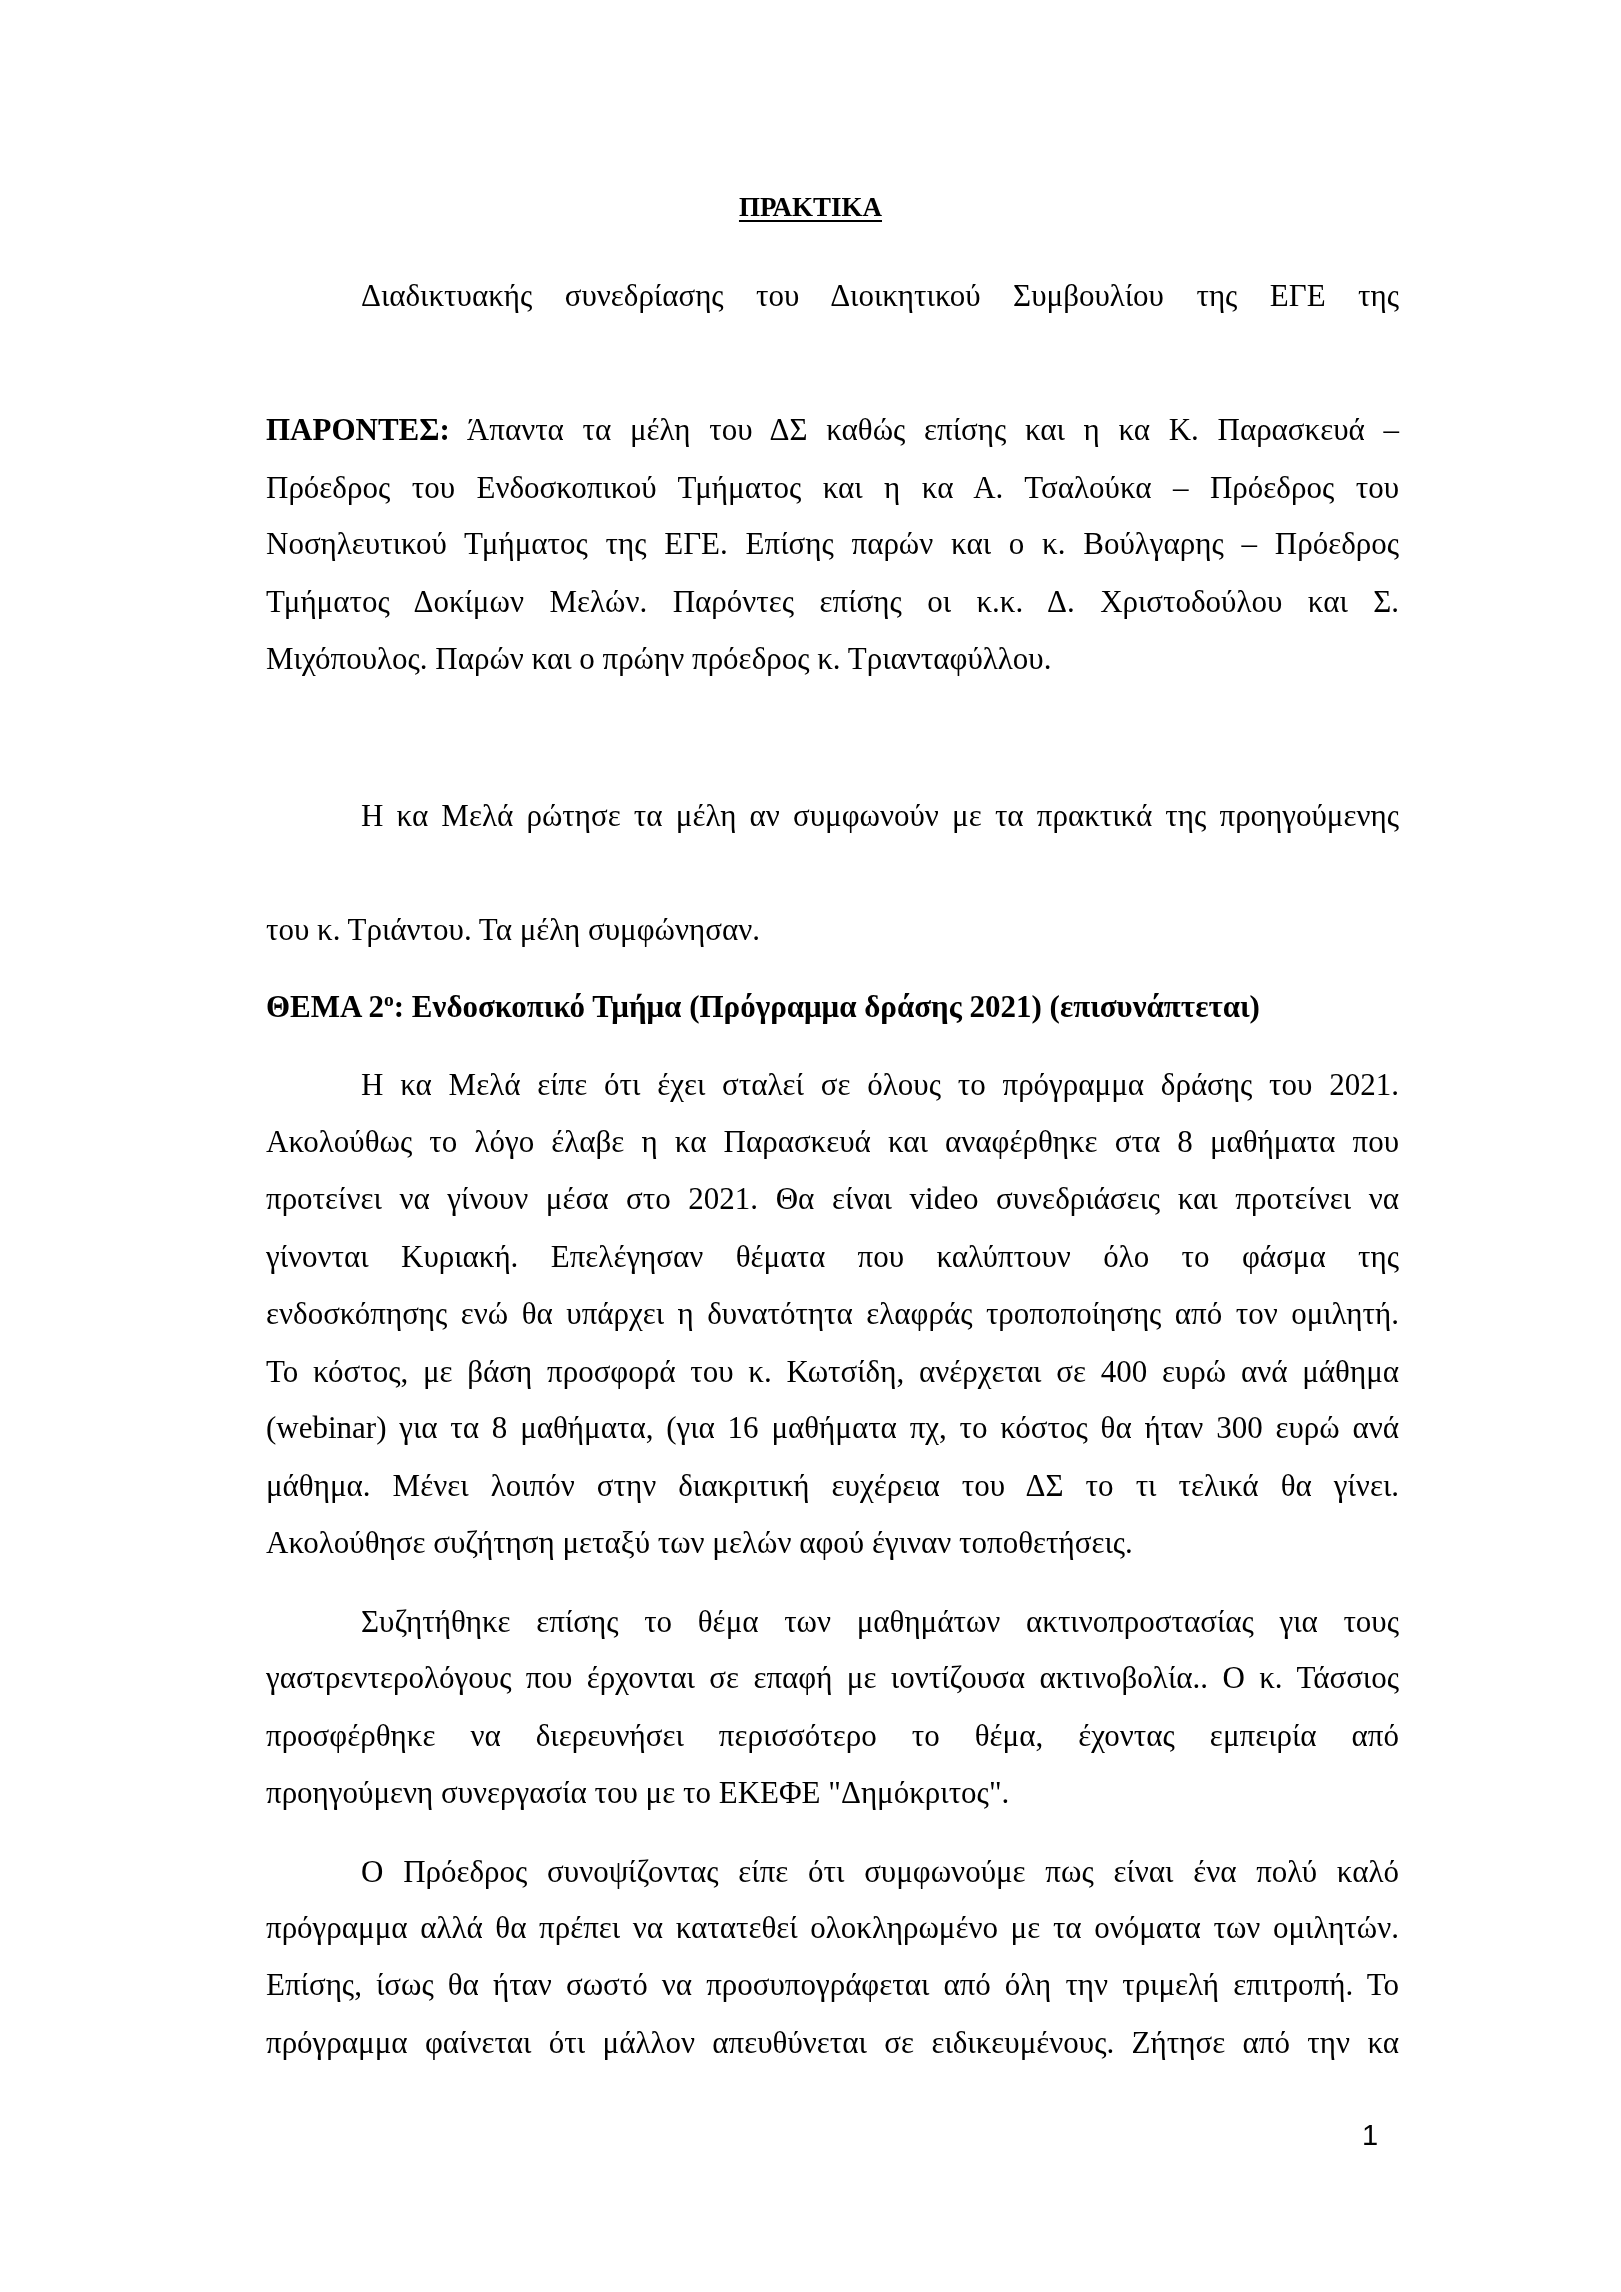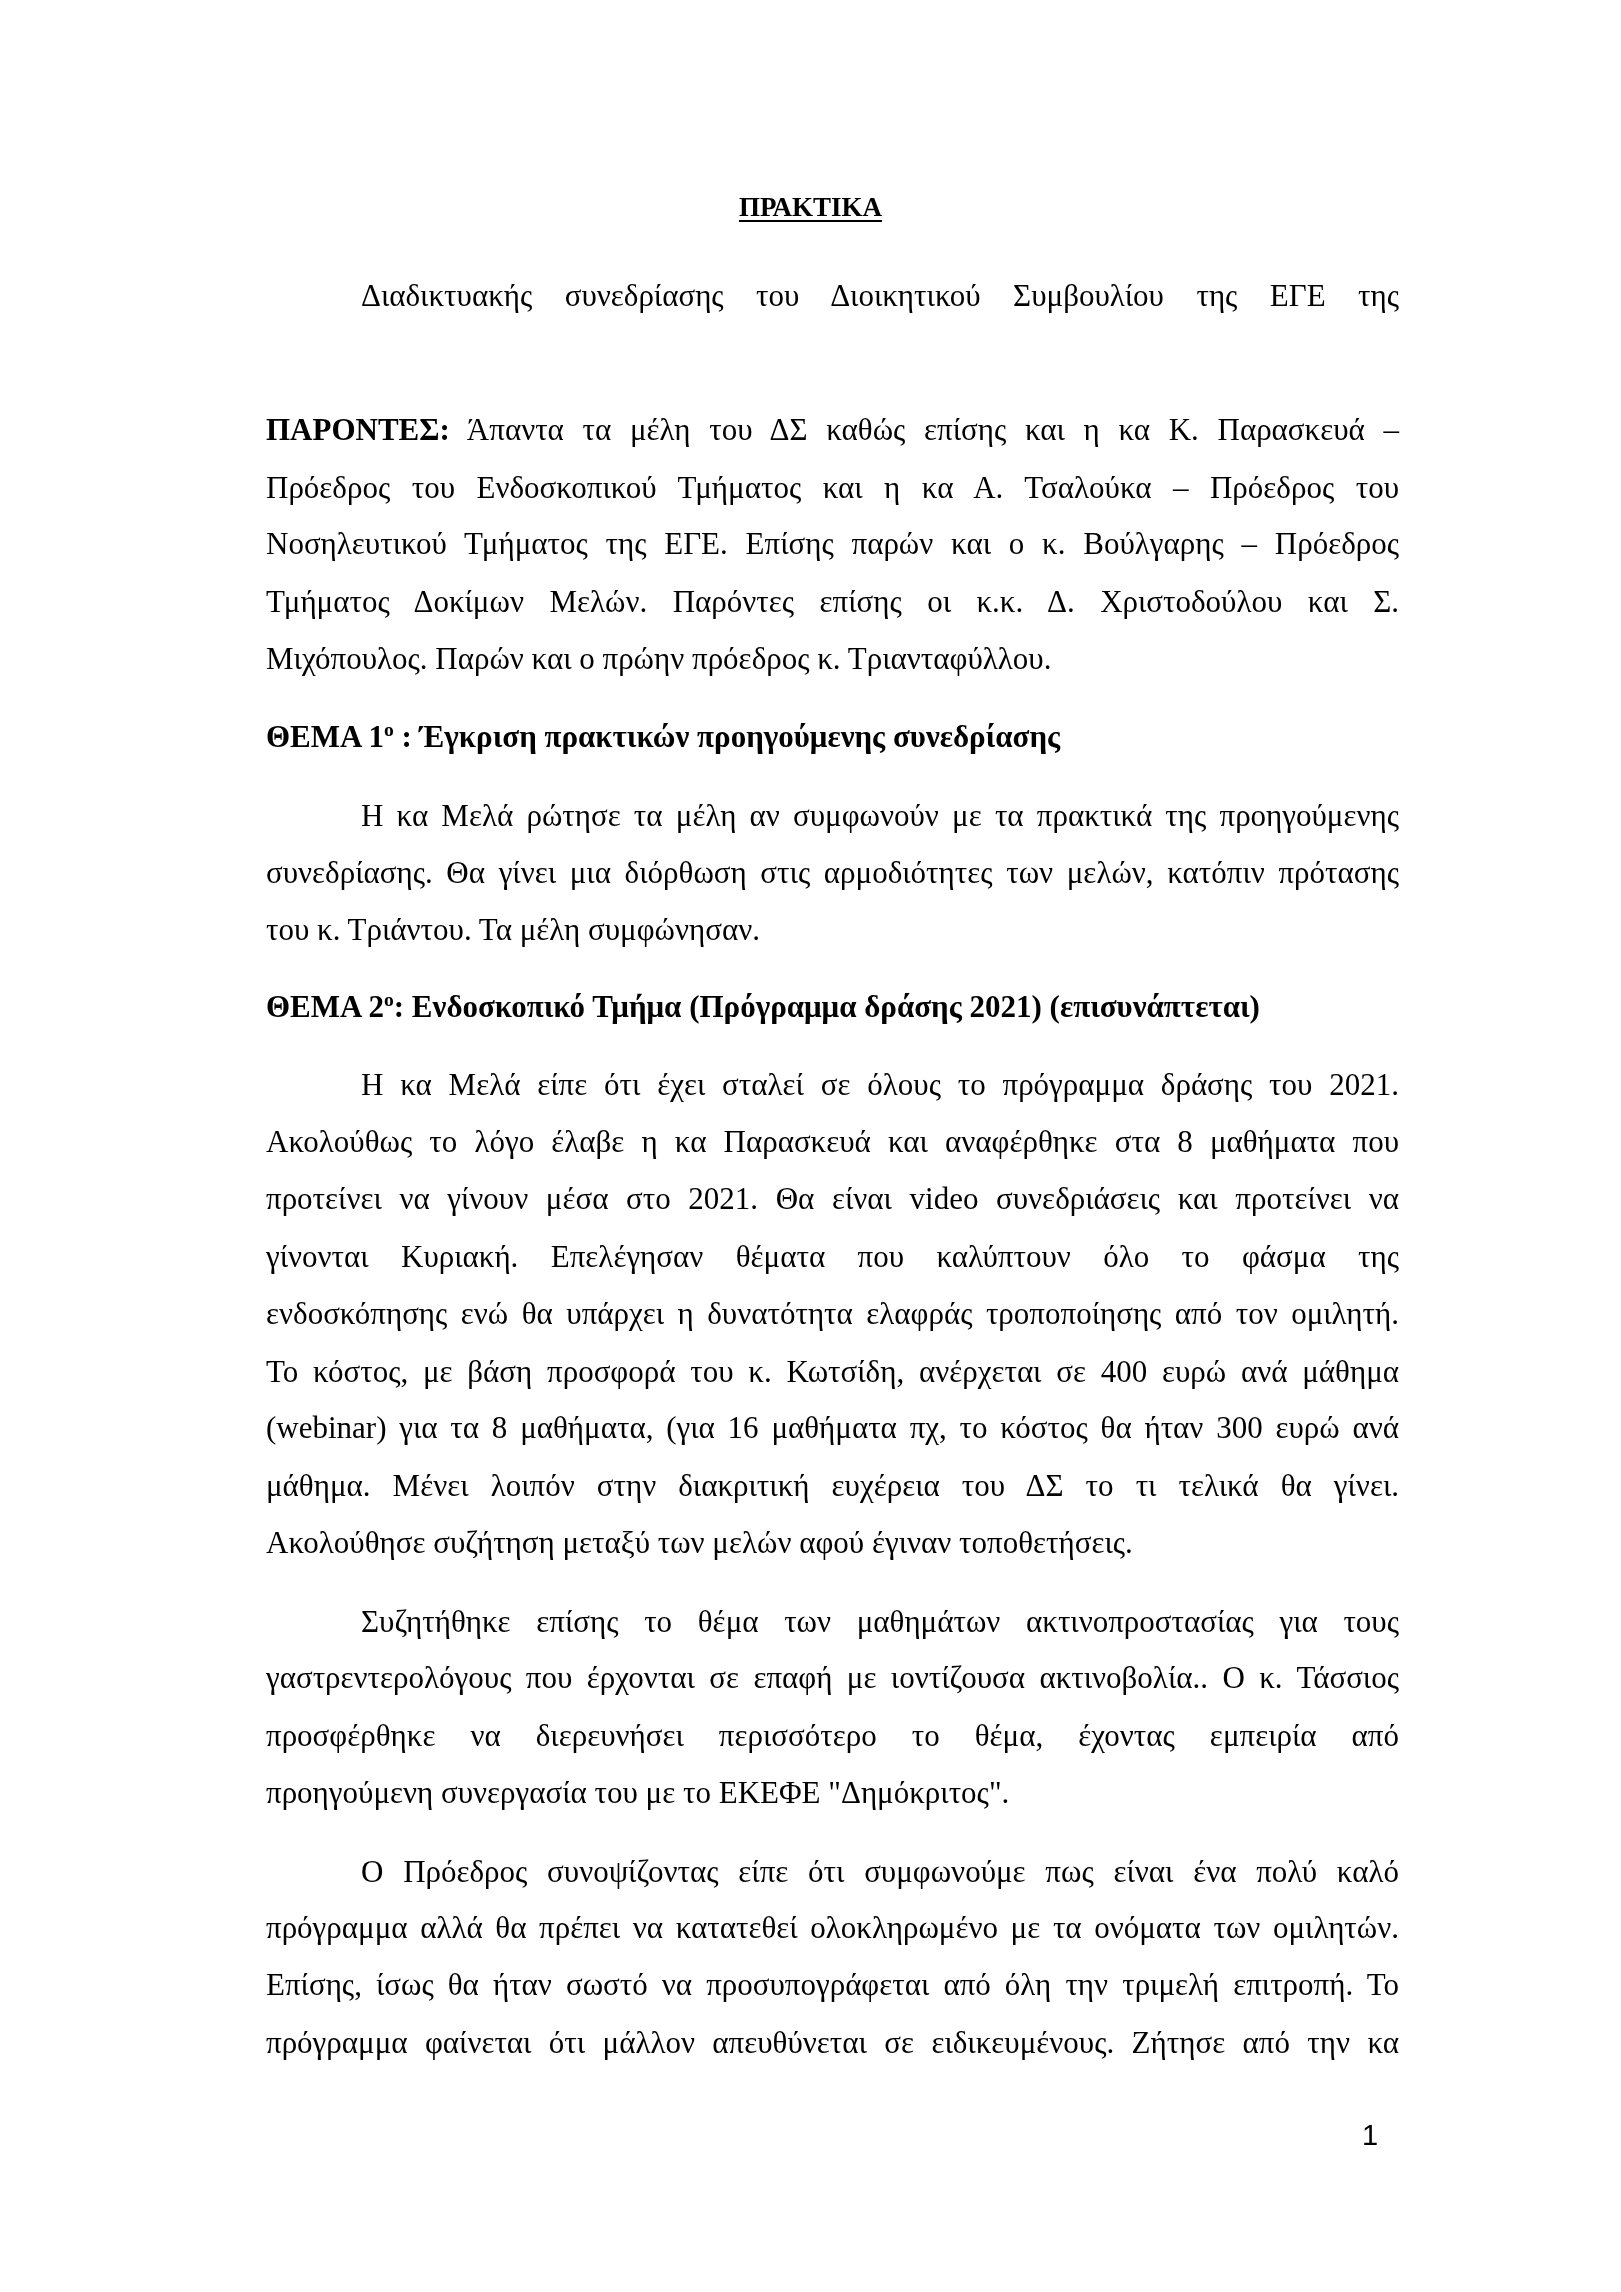--- a/index.html
+++ b/index.html
@@ -30,7 +30,6 @@
   <div class="ln j" style="top:582px">Τμήματος Δοκίμων Μελών. Παρόντες επίσης οι κ.κ. Δ. Χριστοδούλου και Σ.</div>
   <div class="ln" style="top:639px">Μιχόπουλος. Παρών και ο πρώην πρόεδρος κ. Τριανταφύλλου.</div>
 
-  <div class="ln b" style="top:717px"><span>ΘΕΜΑ 1</span><span class="sup">ο</span><span> : Έγκριση πρακτικών προηγούμενης συνεδρίασης</span></div>
   <div class="ln j ind" style="top:796px">Η κα Μελά ρώτησε τα μέλη αν συμφωνούν με τα πρακτικά της προηγούμενης</div>
   <div class="ln j" style="top:853px">συνεδρίασης. Θα γίνει μια διόρθωση στις αρμοδιότητες των μελών, κατόπιν πρότασης</div>
   <div class="ln" style="top:910px">του κ. Τριάντου. Τα μέλη συμφώνησαν.</div>

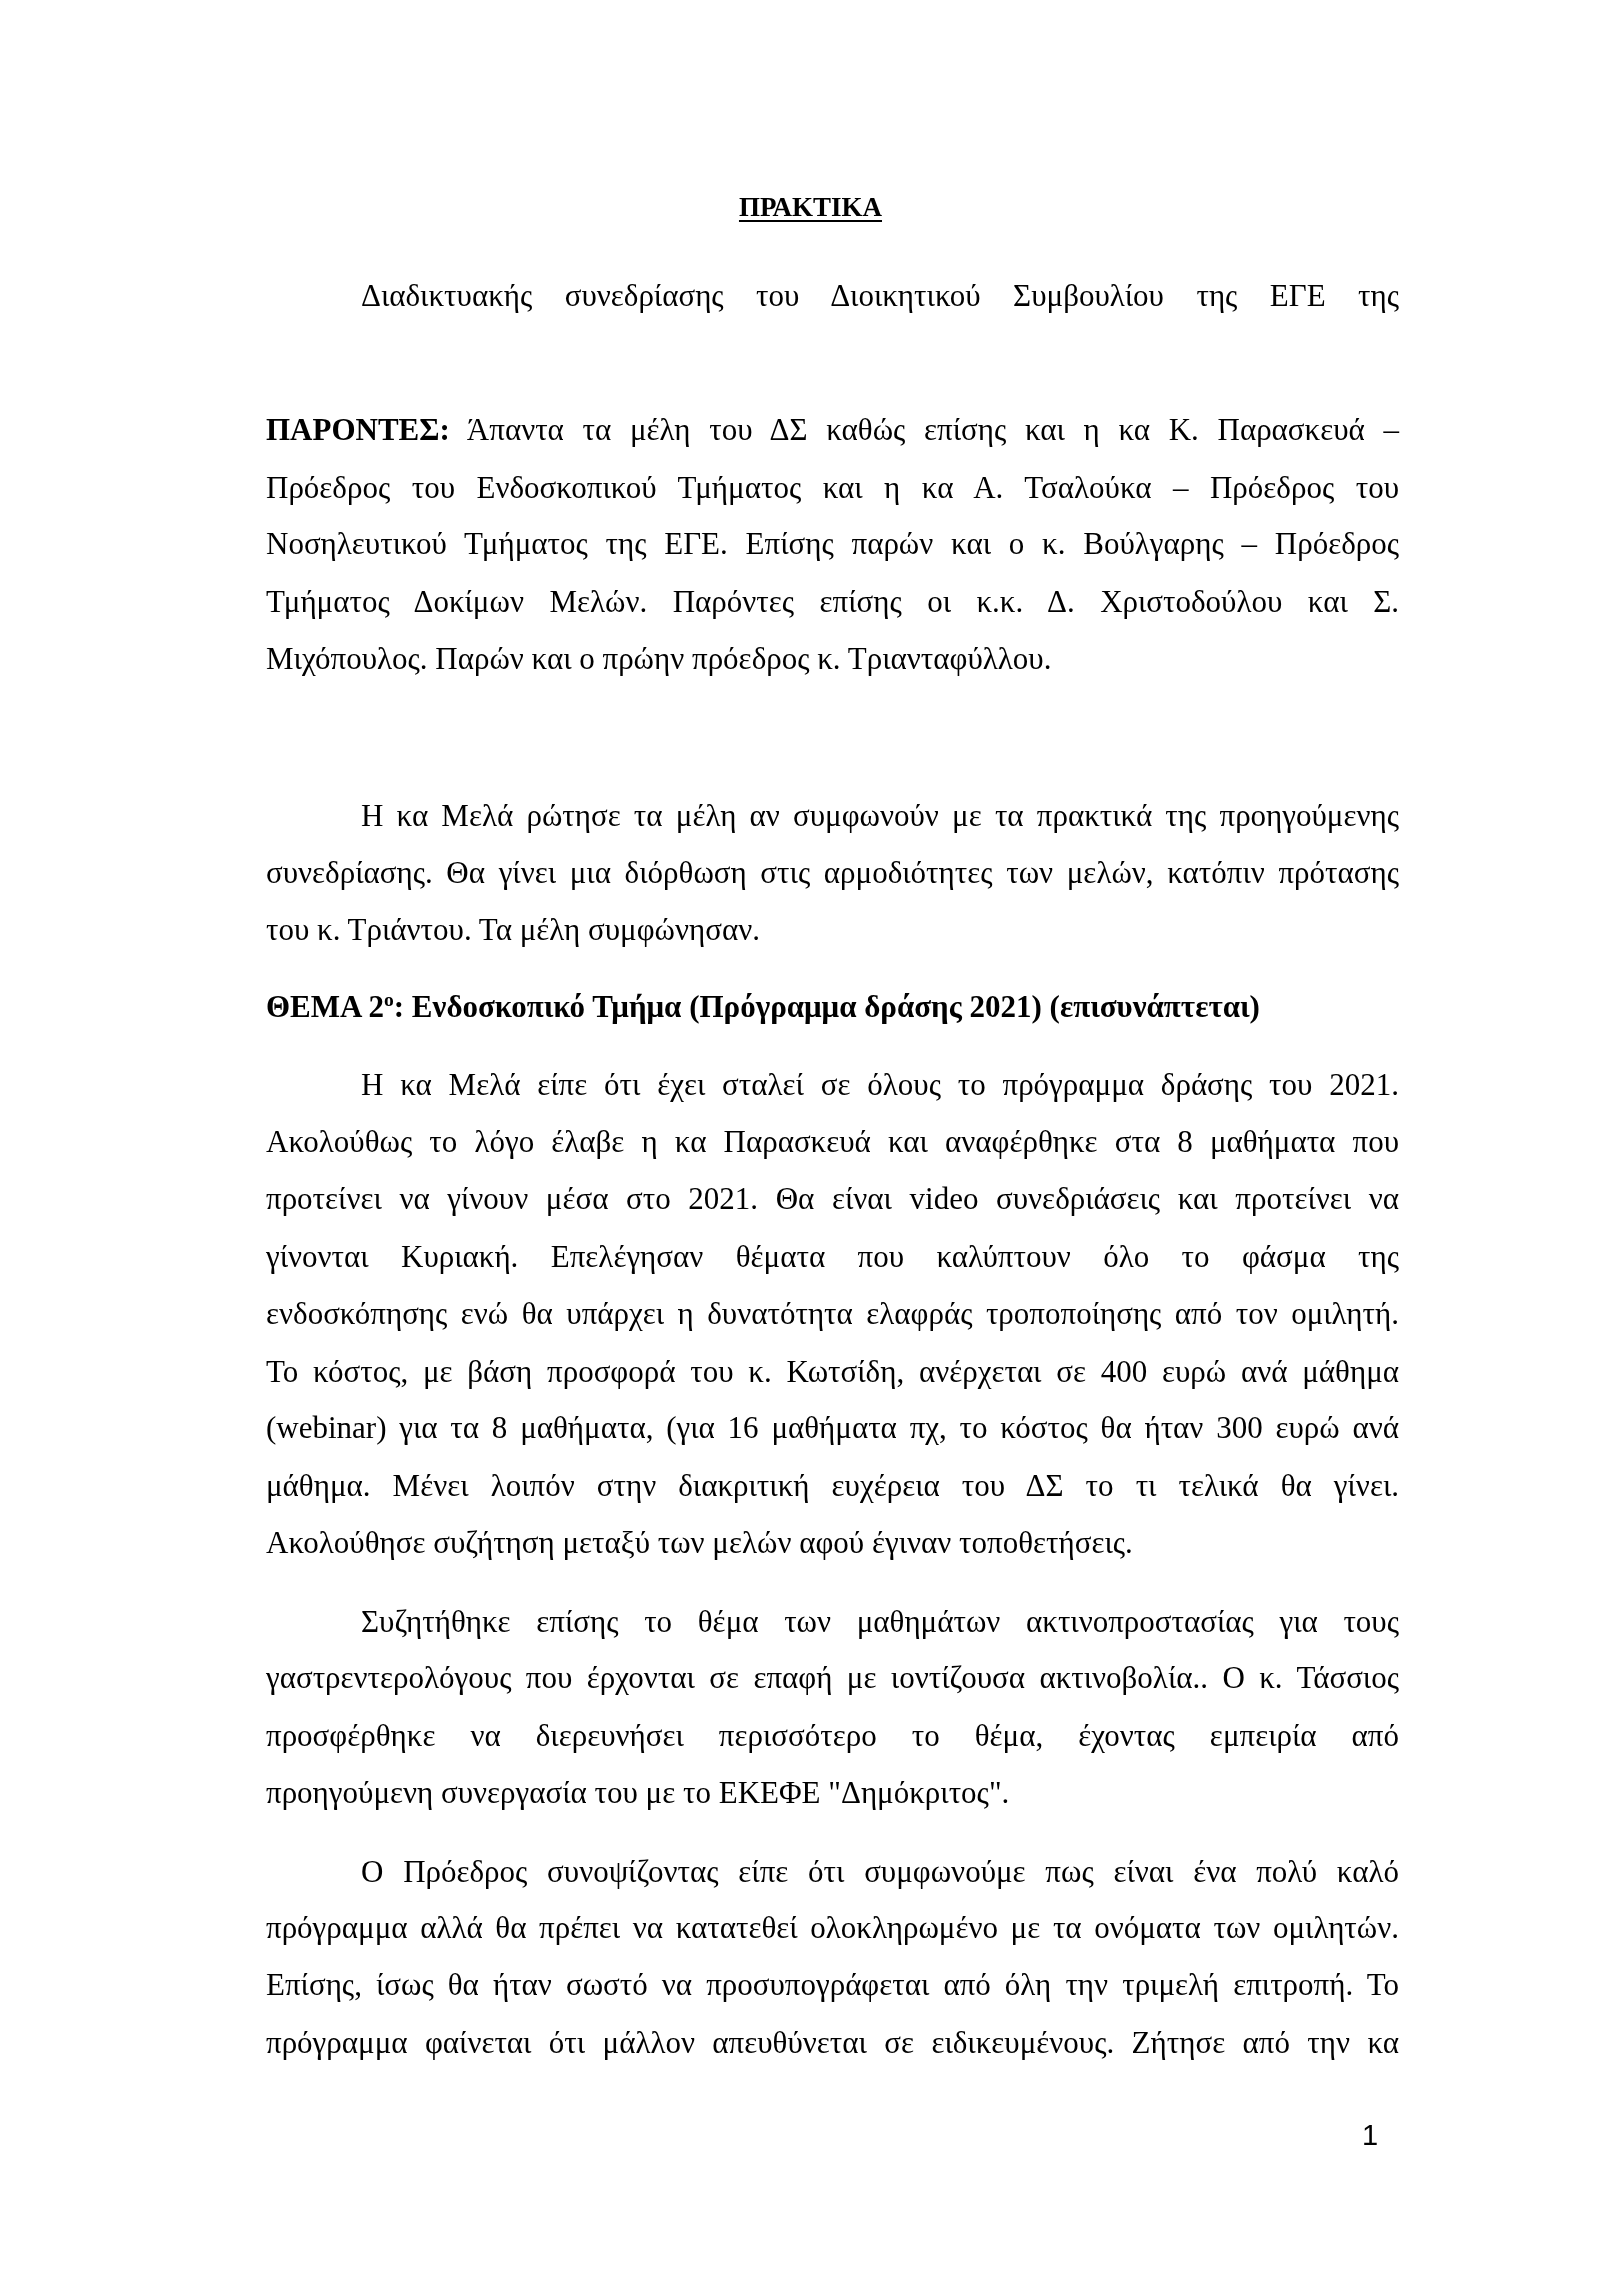--- a/index.html
+++ b/index.html
@@ -31,7 +31,6 @@
   <div class="ln" style="top:639px">Μιχόπουλος. Παρών και ο πρώην πρόεδρος κ. Τριανταφύλλου.</div>
 
   <div class="ln j ind" style="top:796px">Η κα Μελά ρώτησε τα μέλη αν συμφωνούν με τα πρακτικά της προηγούμενης</div>
-  <div class="ln j" style="top:853px">συνεδρίασης. Θα γίνει μια διόρθωση στις αρμοδιότητες των μελών, κατόπιν πρότασης</div>
   <div class="ln" style="top:910px">του κ. Τριάντου. Τα μέλη συμφώνησαν.</div>
 
   <div class="ln b" style="top:987px"><span>ΘΕΜΑ 2</span><span class="sup">ο</span><span>: Ενδοσκοπικό Τμήμα (Πρόγραμμα δράσης 2021) (επισυνάπτεται)</span></div>

